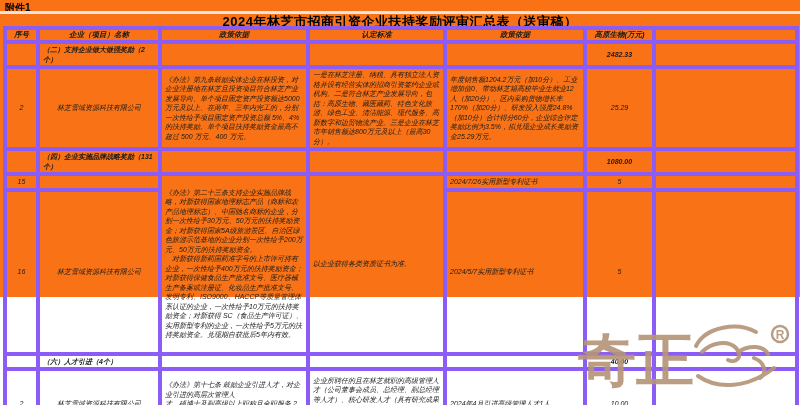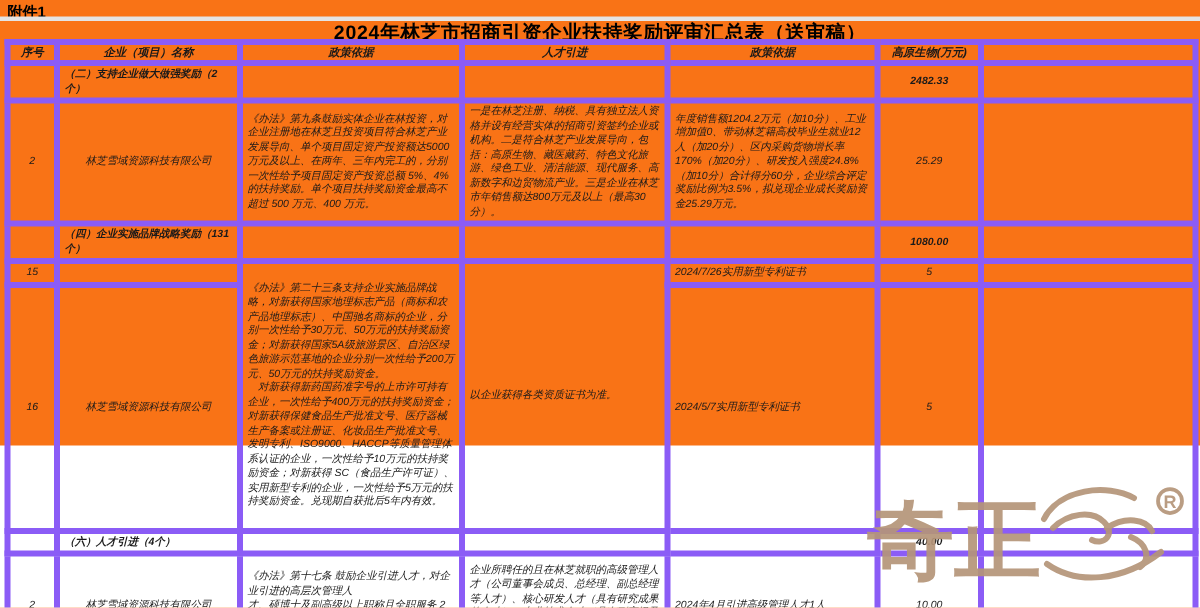--- a/index.html
+++ b/index.html
@@ -48,7 +48,7 @@
       <td class="c-no">序号</td>
       <td class="c-name">企业（项目）名称</td>
       <td class="c-policy">政策依据</td>
-      <td class="c-std">人才引进</td>
+      <td class="c-std">认定标准</td>
       <td class="c-review">政策依据</td>
       <td class="c-amt">高原生物(万元)</td>
       <td class="c-extra"></td>

